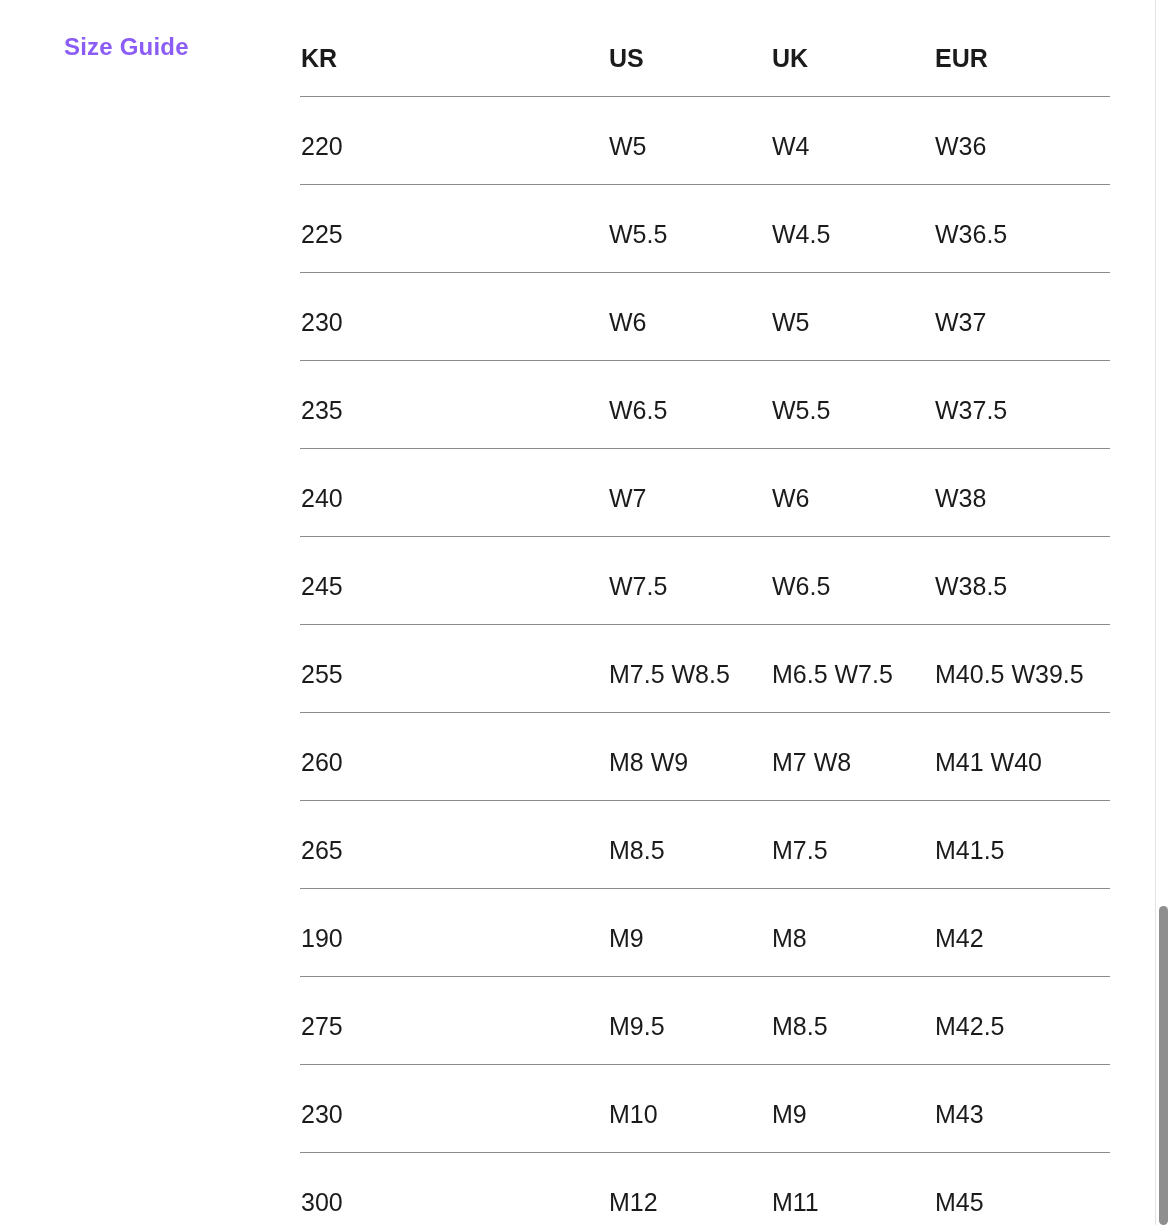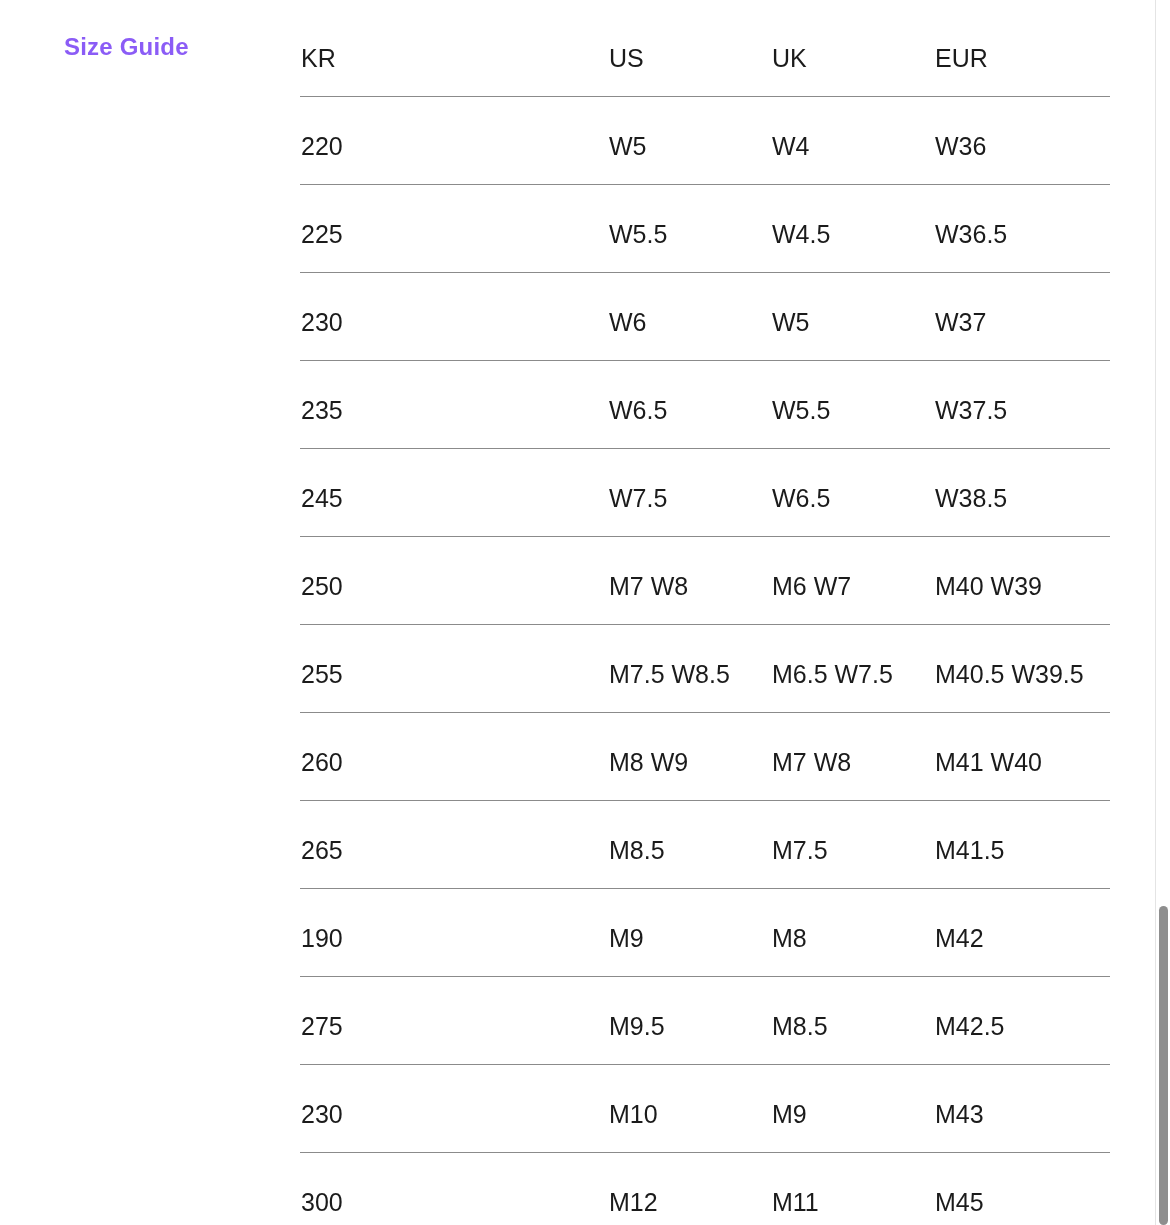--- a/index.html
+++ b/index.html
@@ -70,6 +70,7 @@
     height: 52px;
     vertical-align: top;
     padding-top: 20px;
+    font-weight: bold;
   }
 
   table.size-table tbody tr td {

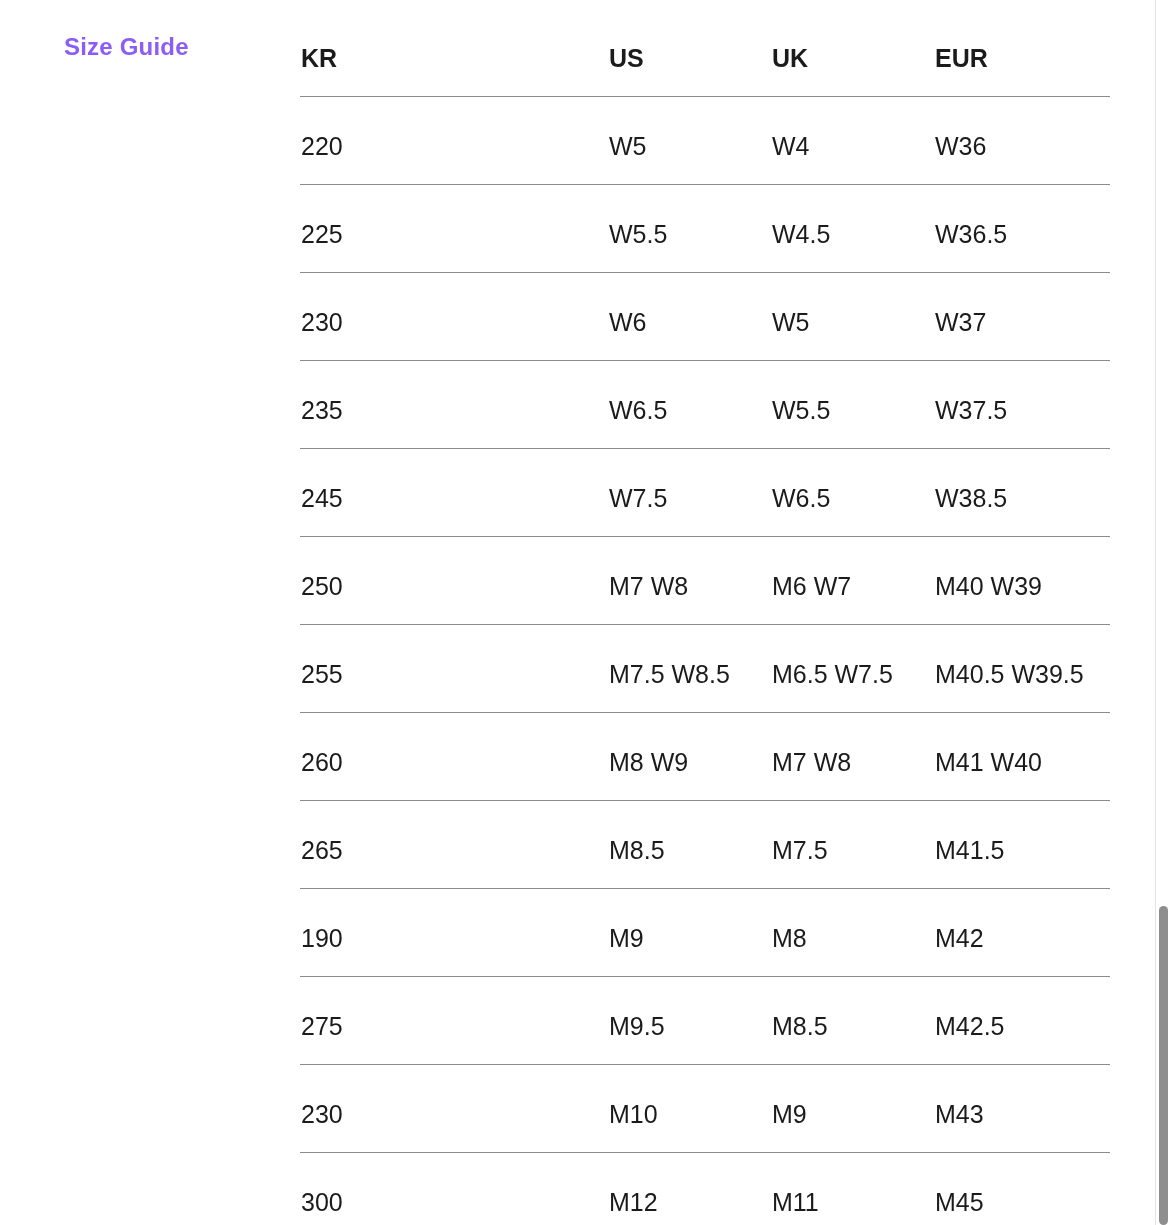--- a/index.html
+++ b/index.html
@@ -146,6 +146,12 @@
           <td>W37.5</td>
         </tr>
         <tr>
+          <td>240</td>
+          <td>W7</td>
+          <td>W6</td>
+          <td>W38</td>
+        </tr>
+        <tr>
           <td>245</td>
           <td>W7.5</td>
           <td>W6.5</td>

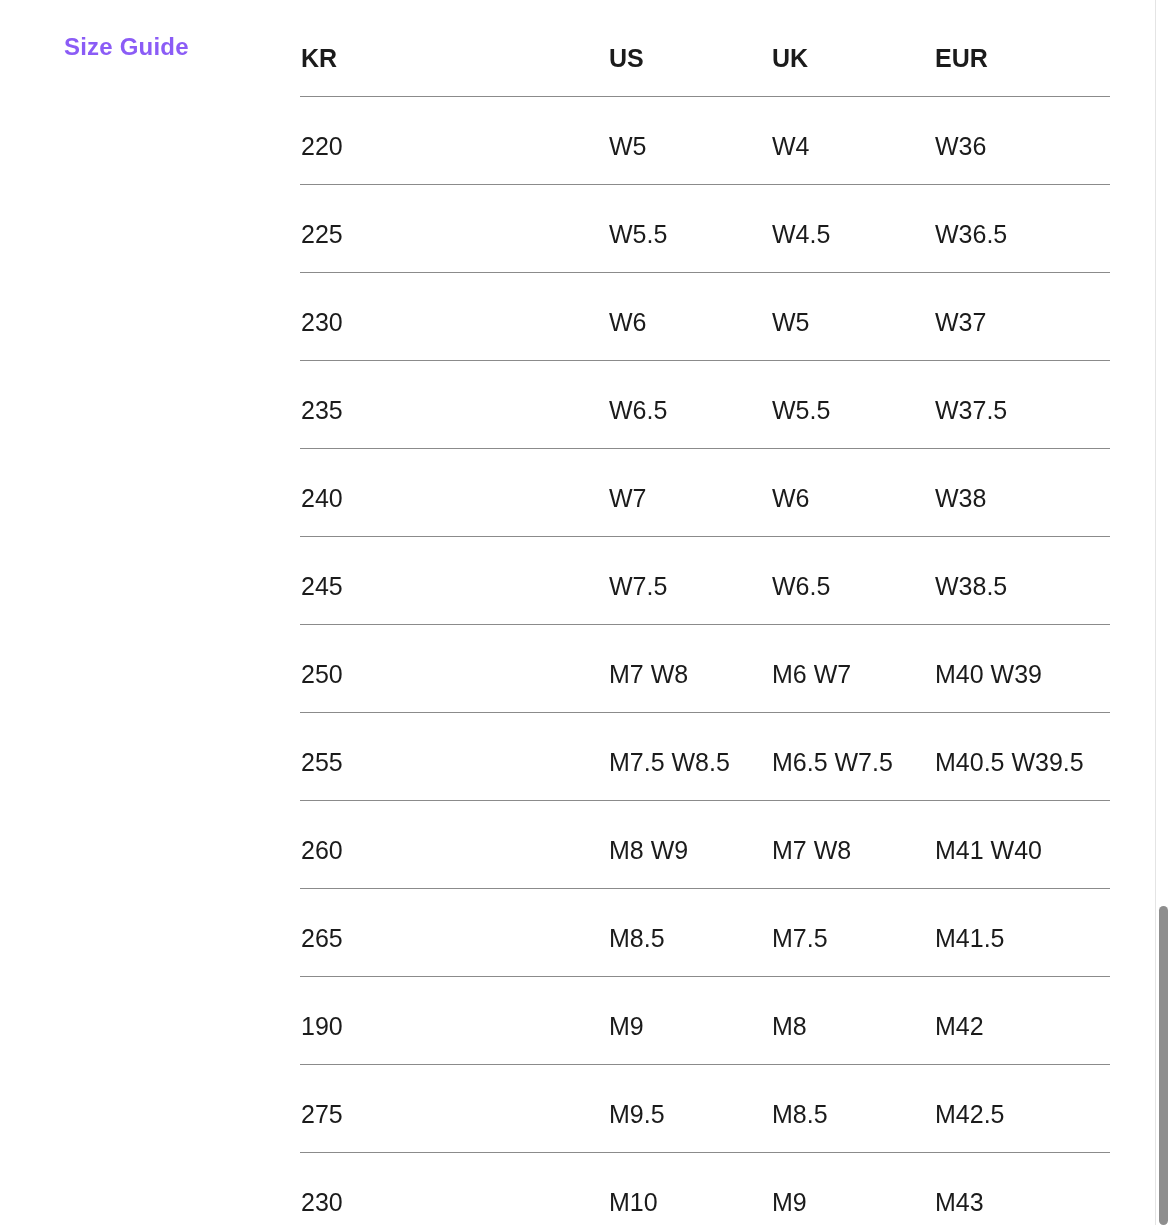--- a/index.html
+++ b/index.html
@@ -158,12 +158,6 @@
           <td>W38.5</td>
         </tr>
         <tr>
-          <td>250</td>
-          <td>M7 W8</td>
-          <td>M6 W7</td>
-          <td>M40 W39</td>
-        </tr>
-        <tr>
           <td>255</td>
           <td>M7.5 W8.5</td>
           <td>M6.5 W7.5</td>

